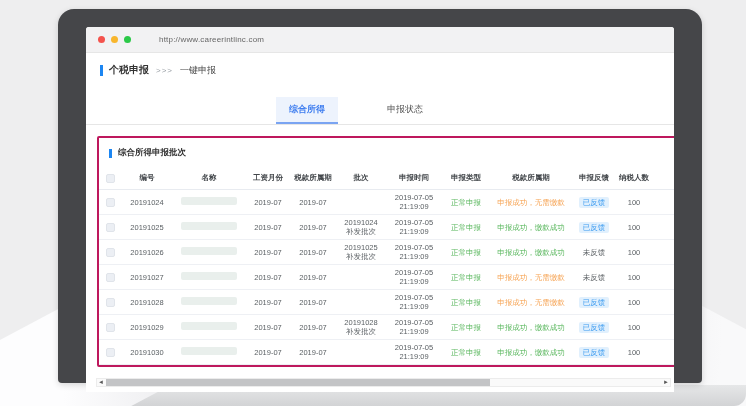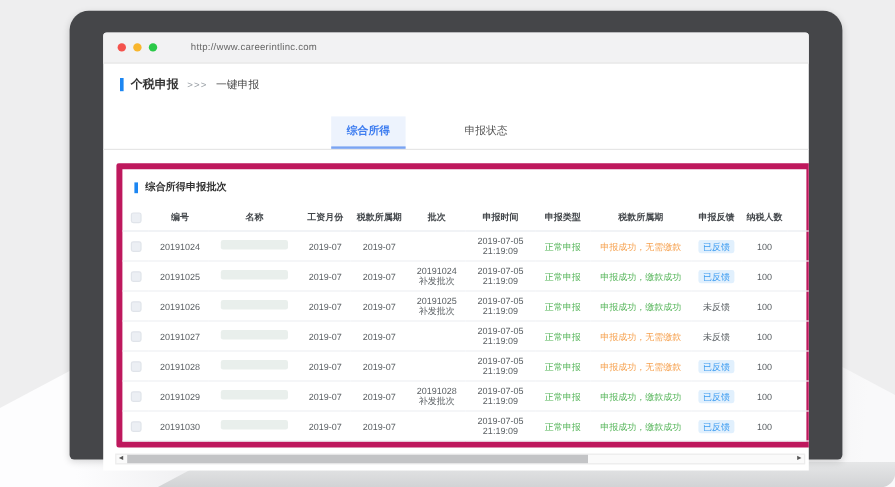--- a/index.html
+++ b/index.html
@@ -42,7 +42,7 @@
   .tab.active{color:var(--tab-blue);font-weight:bold;background:#edf3fd;border-bottom-color:#7aa4f2;}
   .tabs-divider{height:1px;background:#e6e6e6;width:100%;}
 
-  .card{margin:11px 0 0 11px;width:580px;border:5px solid #be185d;border-radius:2px;background:#fff;}
+  .card{margin:11px 0 0 11px;width:580px;border:2px solid #be185d;border-radius:2px;background:#fff;}
   .card-head{display:flex;align-items:center;justify-content:space-between;padding:9px 10px 8px 10px;}
   .card-title{display:flex;align-items:center;font-size:8.5px;font-weight:bold;color:#333;}
   .card-actions .btn{background:var(--accent);color:#fff;border:none;border-radius:3px;

